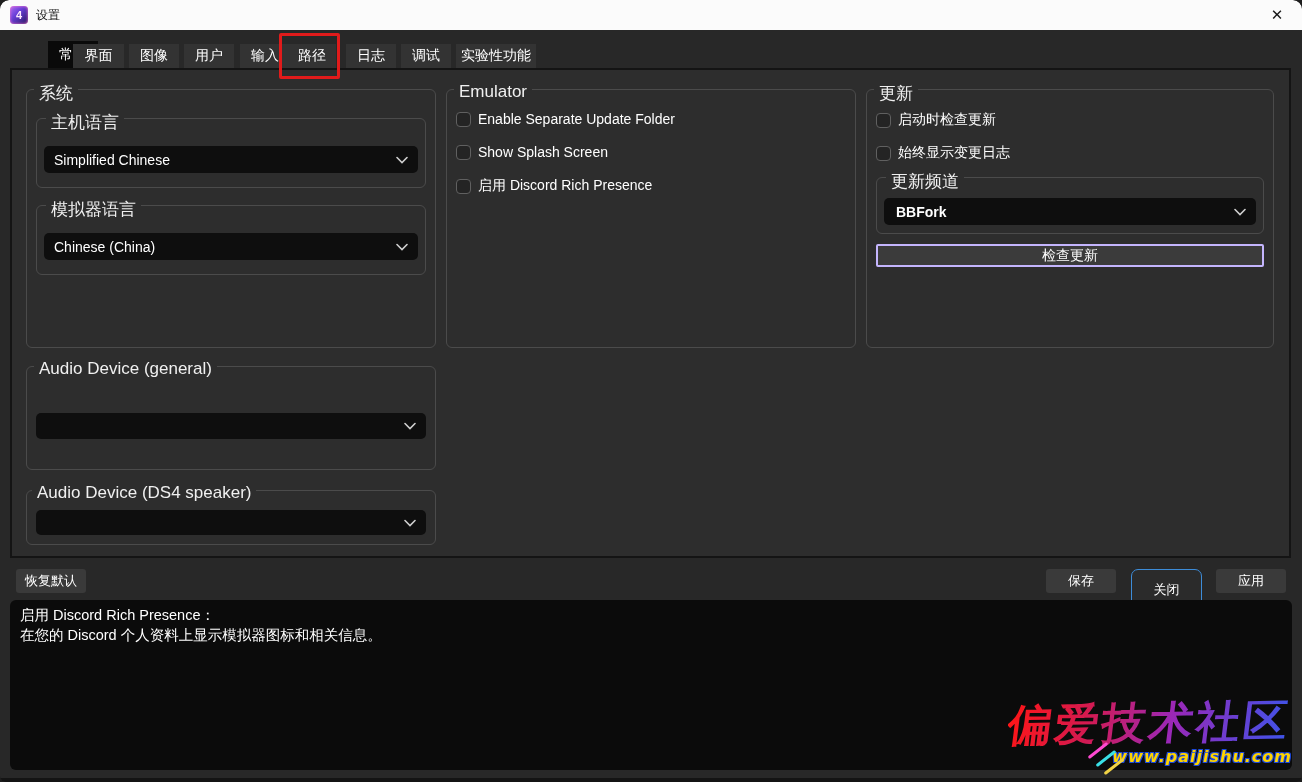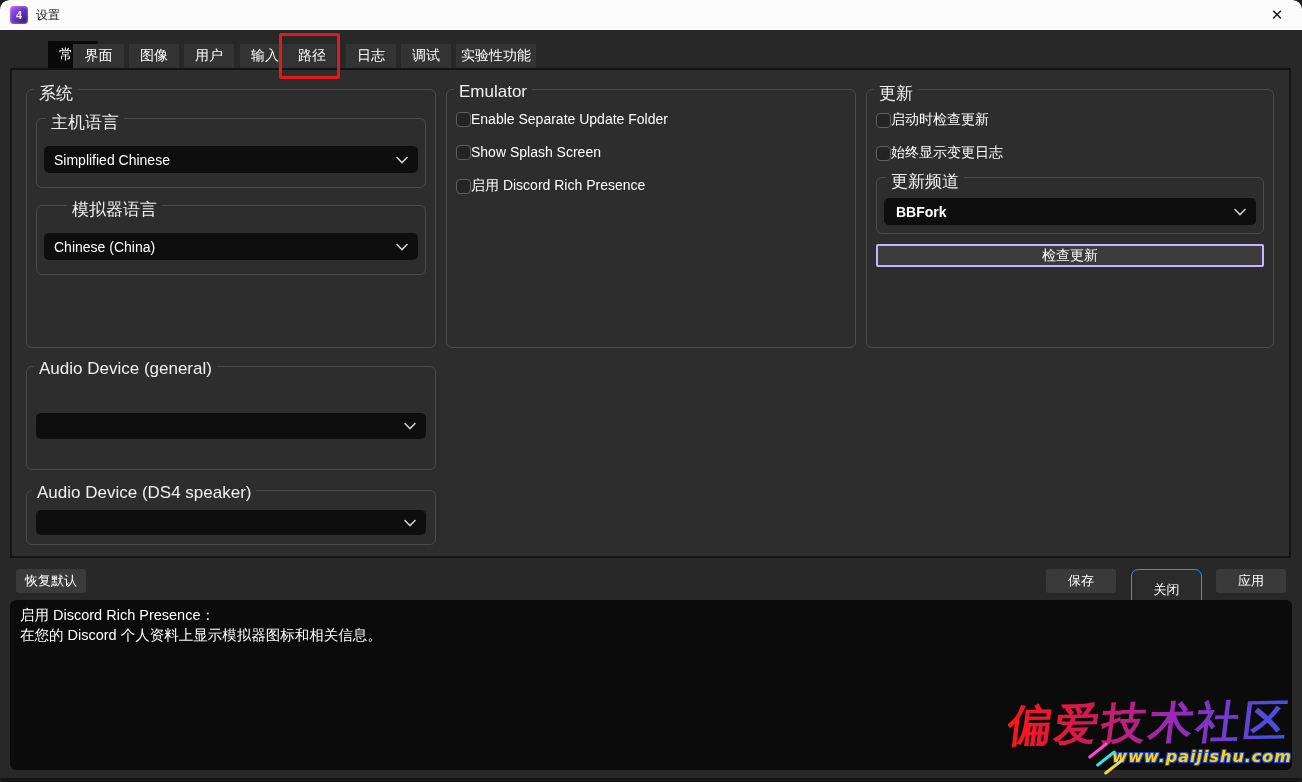--- a/index.html
+++ b/index.html
@@ -69,7 +69,7 @@
 
   
   .checkrow {
-    position:absolute; display:flex; align-items:center; 
+    position:absolute; display:flex; align-items:center; gap:7px;
     color:#ffffff; font-size:14px; white-space:nowrap;
   }
   .checkbox {

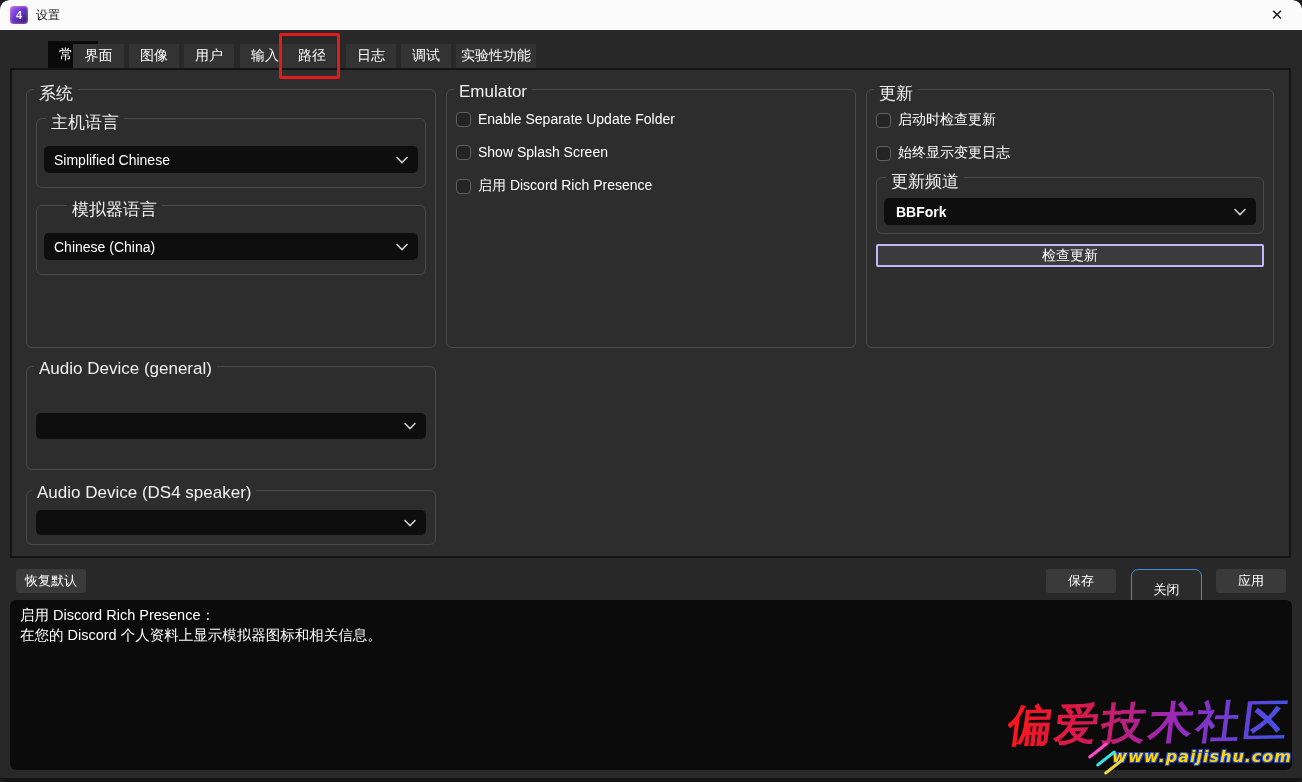--- a/index.html
+++ b/index.html
@@ -155,7 +155,7 @@
   </div>
 
   <div class="groupbox" style="left:36px;top:205px;width:390px;height:70px;"></div>
-  <div class="legend" style="left:46px;top:198px;margin-left:21px;">模拟器语言</div>
+  <div class="legend" style="left:46px;top:198px;">模拟器语言</div>
   <div class="combo" style="left:44px;top:233px;width:374px;height:27px;">
     <span>Chinese (China)</span>
     <span class="chev">

